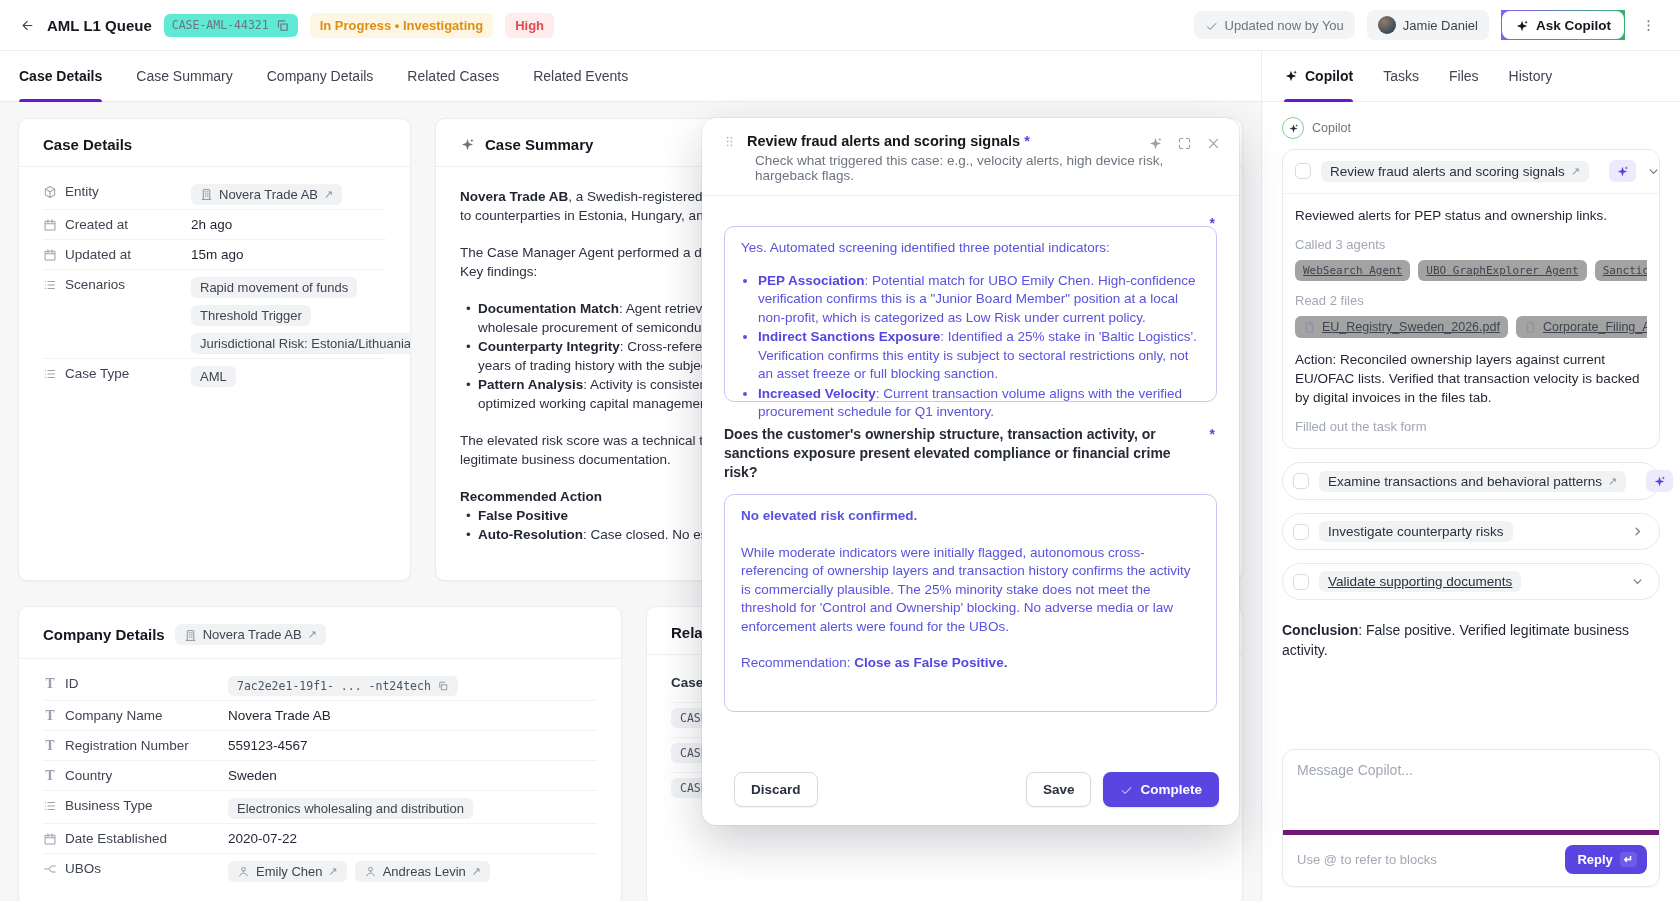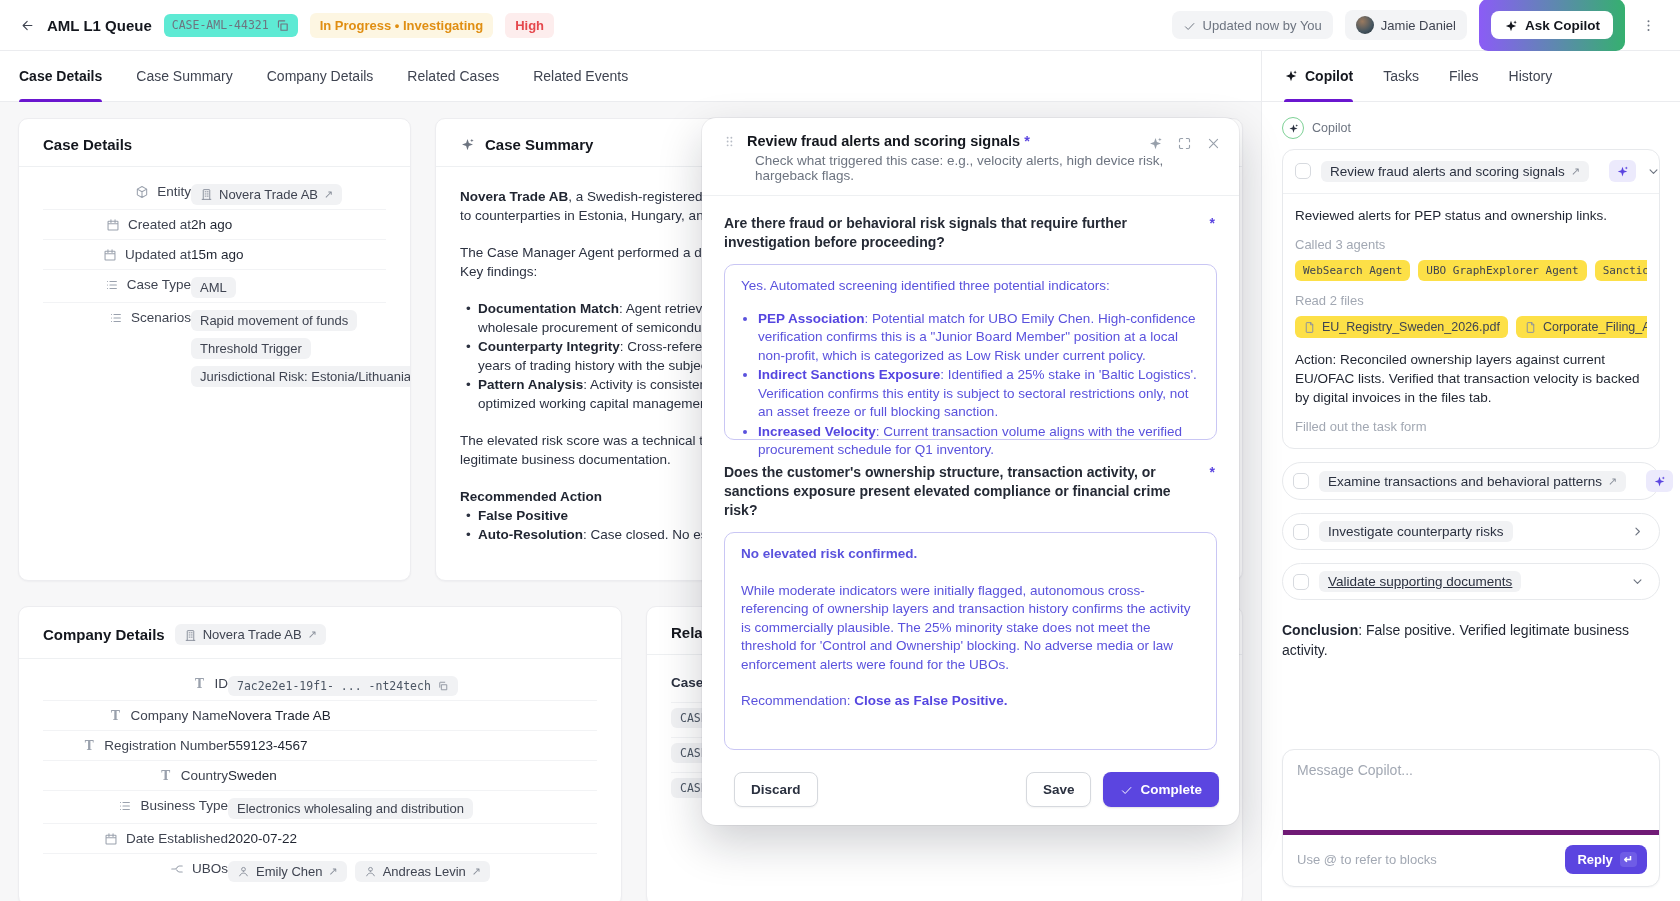--- a/index.html
+++ b/index.html
@@ -20,7 +20,7 @@
   .hpill { display:flex; align-items:center; gap:7px; background:#f3f4f6; border-radius:8px; padding:6px 11px; font-size:13px; color:#6d7480; }
   .hpill.user { color:#3f4451; }
   .avatar { width:18px; height:18px; border-radius:50%; background:radial-gradient(circle at 35% 30%, #9a7a5f, #45555f 60%, #232c33); }
-  .askwrap { background:linear-gradient(90deg,#8b5cf6,#35b06f); padding:12px; border-radius:9px; }
+  .askwrap { background:linear-gradient(90deg,#8b5cf6,#35b06f); padding:1px; border-radius:0; }
   .askbtn { display:flex; align-items:center; gap:7px; background:#fff; border-radius:8px; padding:6px 13px; font-size:13.5px; font-weight:600; color:#14171e; cursor:pointer; }
   .kebab { color:#6d7480; padding:4px; cursor:pointer; }
 

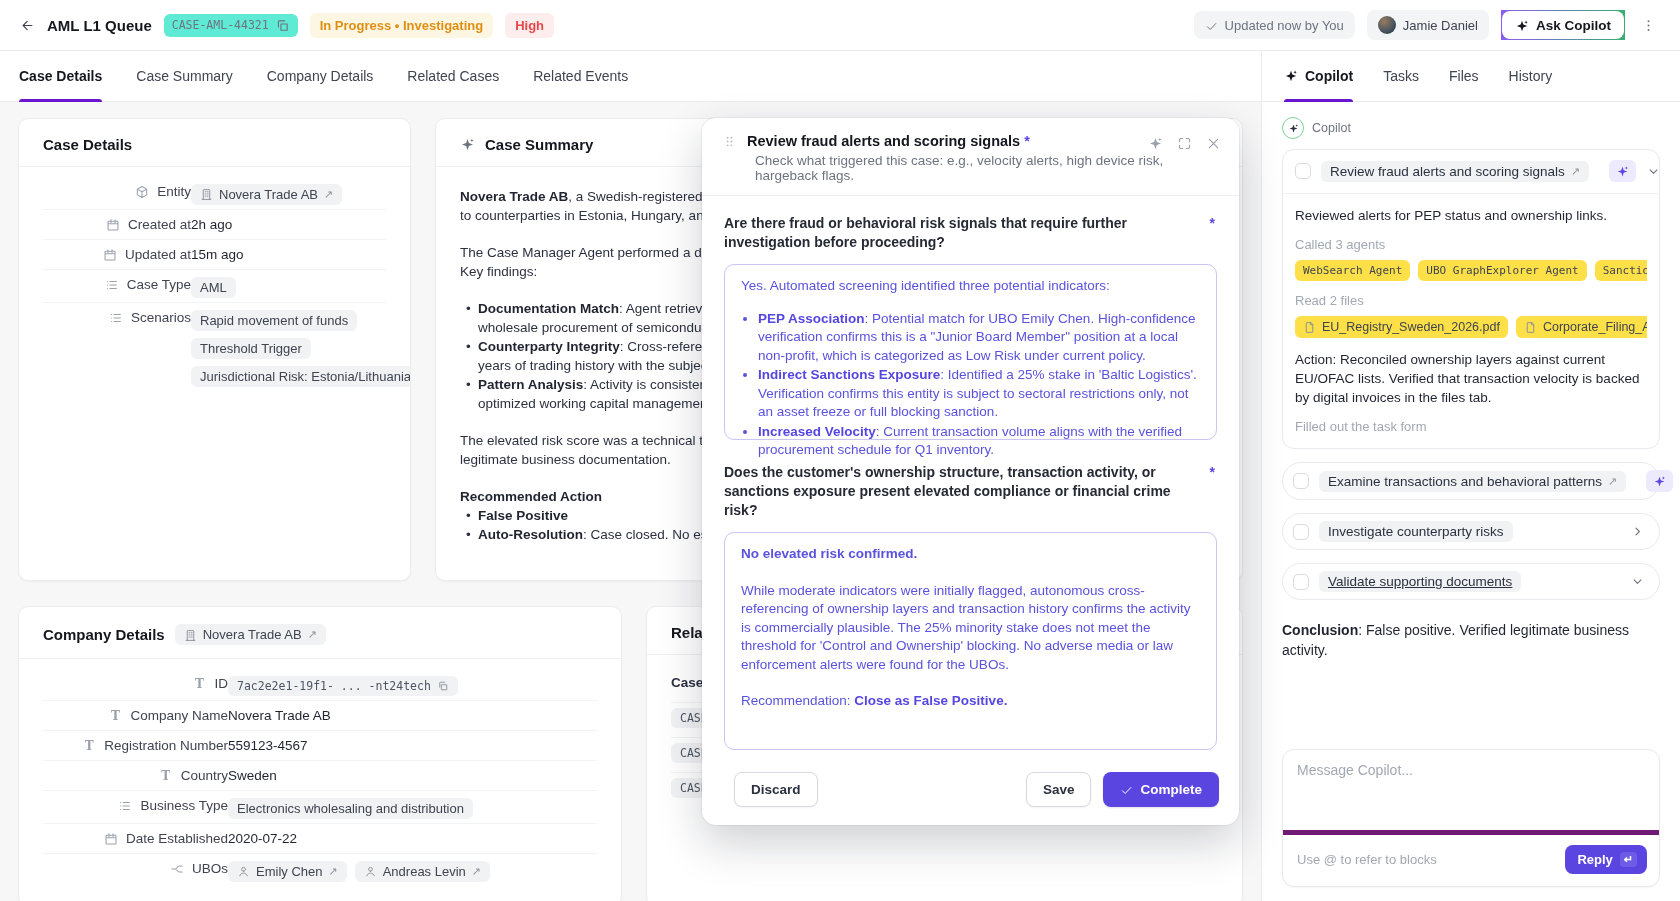--- a/index.html
+++ b/index.html
@@ -45,7 +45,7 @@
 
   .frow { display:flex; align-items:flex-start; min-height:30px; padding:4px 0; }
   .frow + .frow { border-top:1px solid #f2f3f5; }
-  .flabel { display:flex; align-items:center; gap:8px; font-size:13.5px; color:#3f4451; padding-top:3px; flex:none;justify-content:flex-end; }
+  .flabel { display:flex; align-items:center; gap:8px; font-size:13.5px; color:#3f4451; padding-top:3px; flex:none; }
   .flabel .ic { color:#9aa1ad; }
   .fvalue { font-size:13.5px; color:#1f2430; padding-top:3px; }
   .w148 { width:148px; } .w185 { width:185px; }

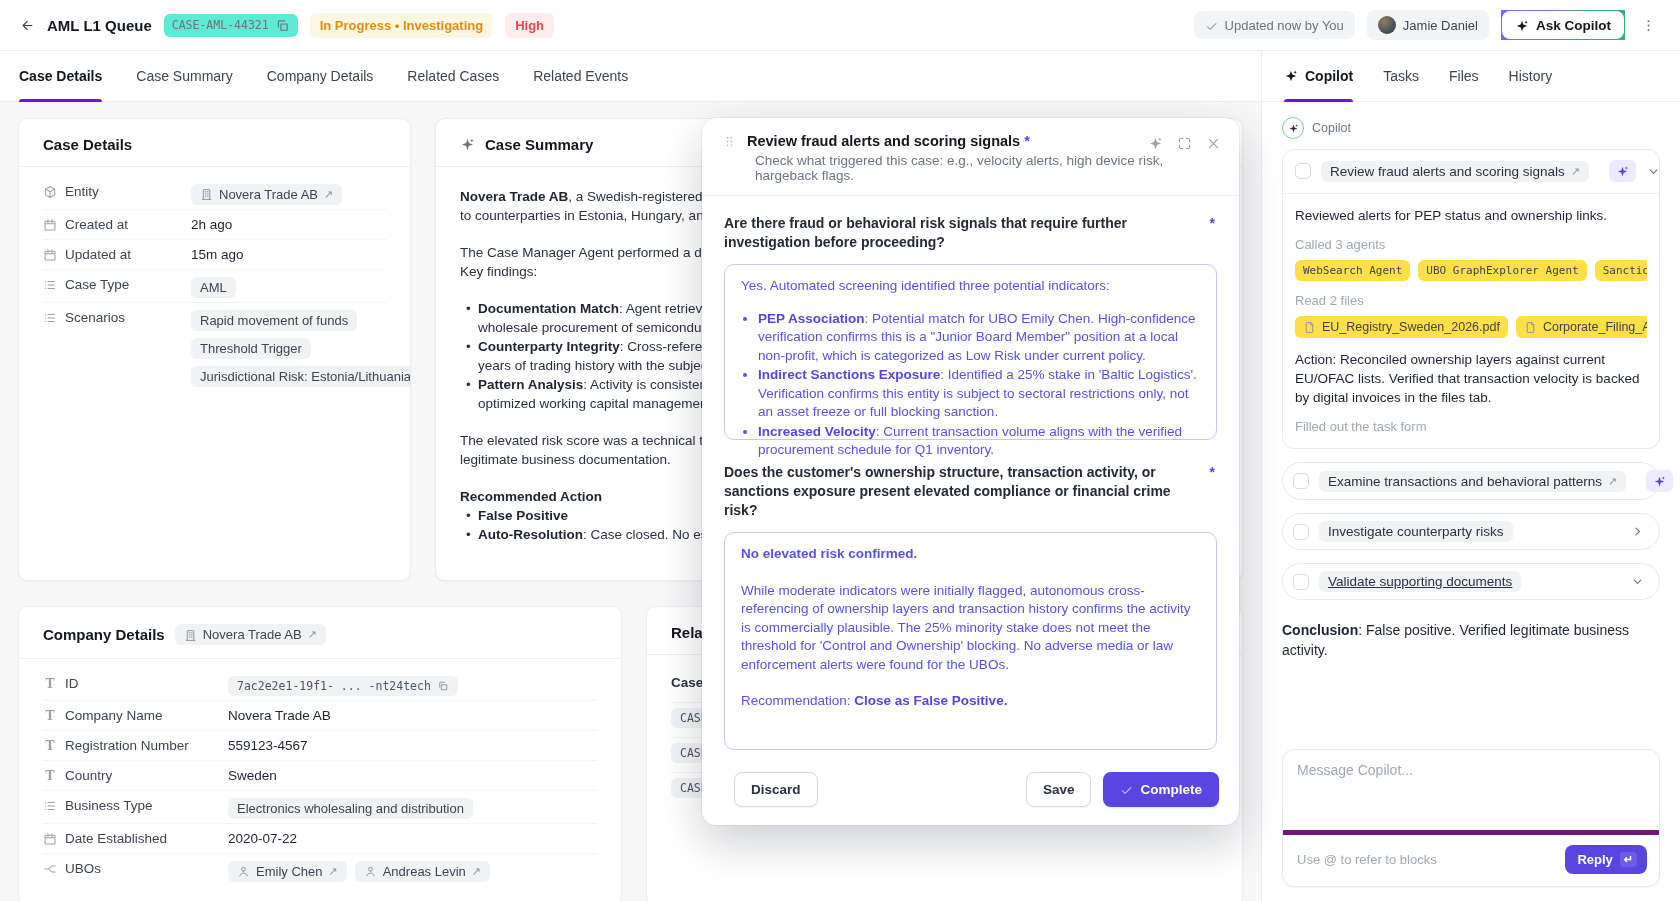--- a/index.html
+++ b/index.html
@@ -588,7 +588,7 @@
     </div>
   </div>
   <div class="modal-body">
-    <div class="q"><span>Are there fraud or behavioral risk signals that require further investigation before proceeding?</span><span class="ast">*</span></div>
+    <div class="q"><span class="ast">*</span></div>
     <div class="answer a1">
       <div>Yes. Automated screening identified three potential indicators:</div>
       <ul id="a1-bullets">

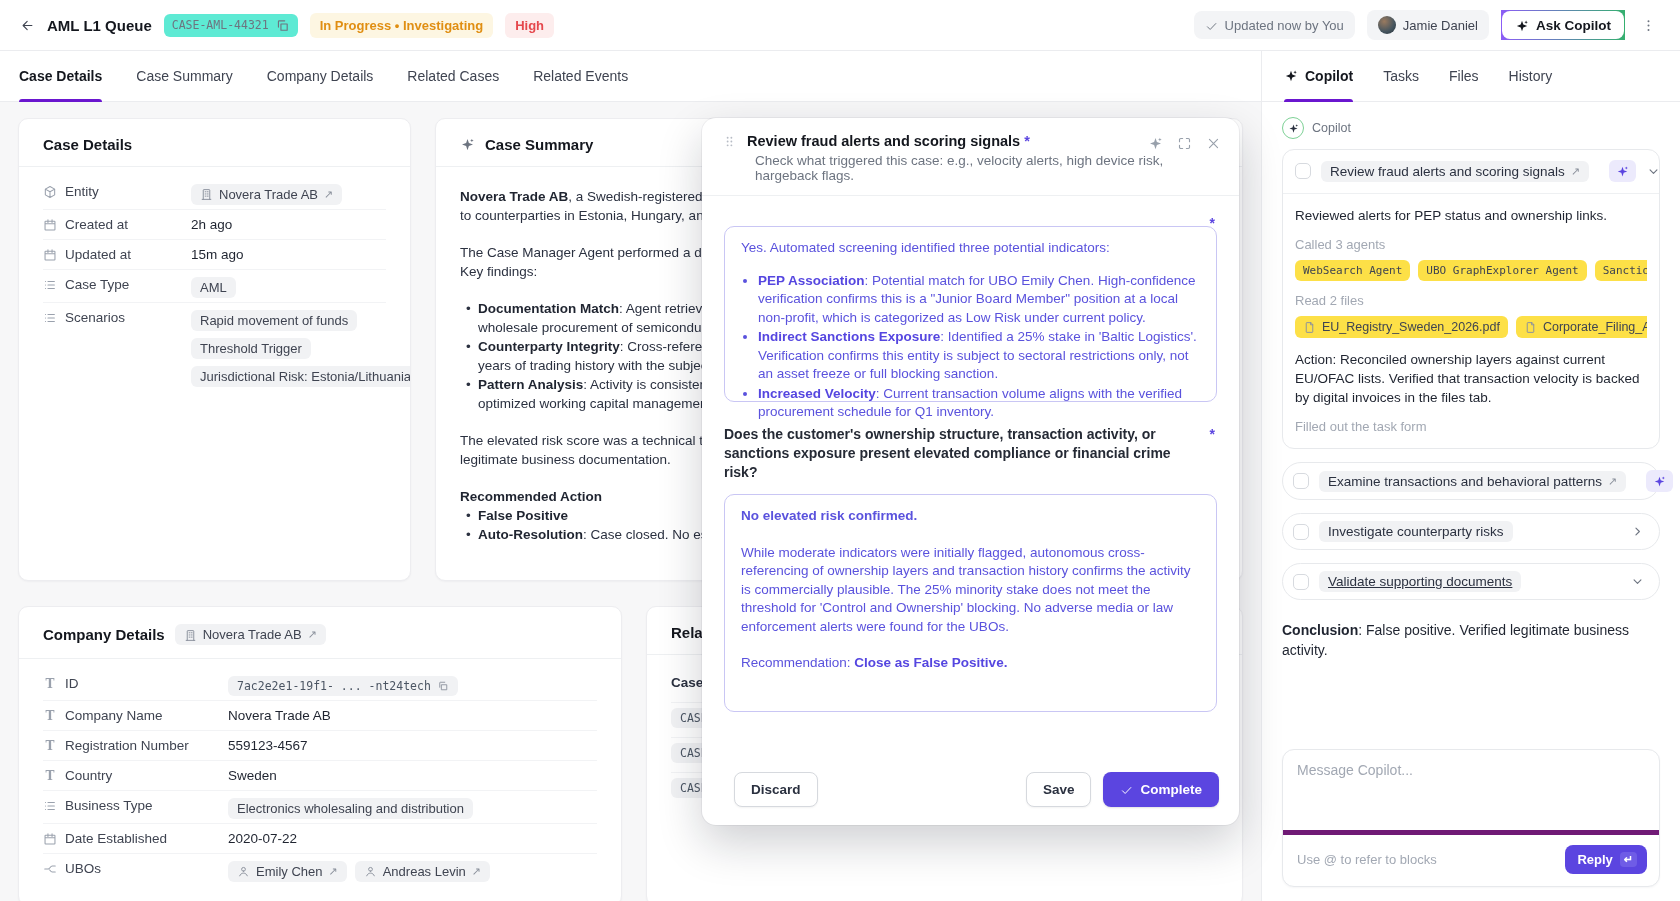--- a/index.html
+++ b/index.html
@@ -109,7 +109,7 @@
   .muted { color:#a2a8b3; font-size:13px; }
   .tc-label { margin-top:12px; }
   .chiprow { margin-top:8px; display:flex; gap:8px; white-space:nowrap; overflow:hidden; }
-  .chip { display:inline-flex; align-items:center; gap:6px; background:#fde047; border-radius:6px; padding:4px 8px; font-family:"DejaVu Sans Mono","Liberation Mono",monospace; font-size:11px; color:#3f4451; flex:none; }
+  .chip { display:inline-flex; align-items:center; gap:6px; background:#a3a3a3; border-radius:6px; padding:4px 8px; font-family:"DejaVu Sans Mono","Liberation Mono",monospace; font-size:11px; color:#3f4451; flex:none;text-decoration:underline; }
   .chip .ic { color:#8b919c; }
   .filechip { font-family:"Liberation Sans",sans-serif; font-size:12.5px; }
   .tc-action { margin-top:12px; font-size:13.5px; color:#1f2430; line-height:19px; }

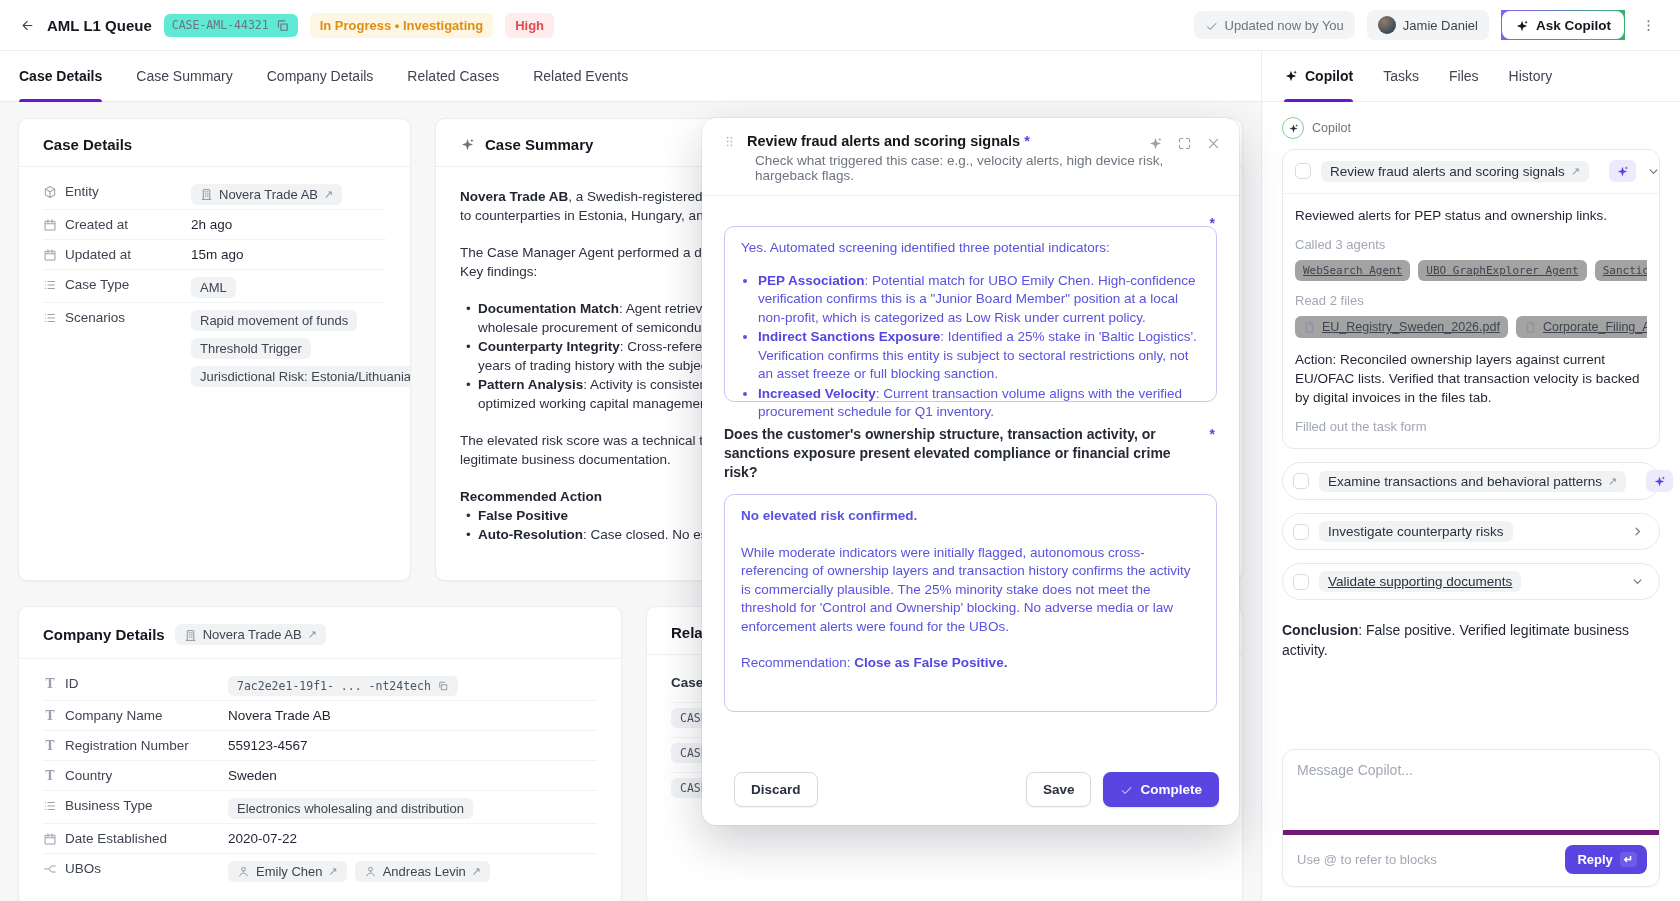--- a/index.html
+++ b/index.html
@@ -243,17 +243,6 @@
                       <path d="M8.5 6h11 M8.5 12h11 M8.5 18h11 M4.3 6h.1 M4.3 12h.1 M4.3 18h.1"></path>
                     </svg>
                   </span>
-                  <span>Case Type</span>
-                </div>
-                <div class="fvalue"><span class="pill">AML</span></div>
-              </div>
-              <div class="frow">
-                <div class="flabel w148">
-                  <span style="display: inline-flex;">
-                    <svg class="ic" width="14" height="14" viewBox="0 0 24 24" fill="none" stroke="currentColor" stroke-width="1.8" stroke-linecap="round" stroke-linejoin="round">
-                      <path d="M8.5 6h11 M8.5 12h11 M8.5 18h11 M4.3 6h.1 M4.3 12h.1 M4.3 18h.1"></path>
-                    </svg>
-                  </span>
                   <span>Scenarios</span>
                 </div>
                 <div class="fvalue pillstack">
@@ -261,6 +250,17 @@
                   <span class="pill">Threshold Trigger</span>
                   <span class="pill">Jurisdictional Risk: Estonia/Lithuania</span>
                 </div>
+              </div>
+              <div class="frow">
+                <div class="flabel w148">
+                  <span style="display: inline-flex;">
+                    <svg class="ic" width="14" height="14" viewBox="0 0 24 24" fill="none" stroke="currentColor" stroke-width="1.8" stroke-linecap="round" stroke-linejoin="round">
+                      <path d="M8.5 6h11 M8.5 12h11 M8.5 18h11 M4.3 6h.1 M4.3 12h.1 M4.3 18h.1"></path>
+                    </svg>
+                  </span>
+                  <span>Case Type</span>
+                </div>
+                <div class="fvalue"><span class="pill">AML</span></div>
               </div>
             </div>
         </div>

